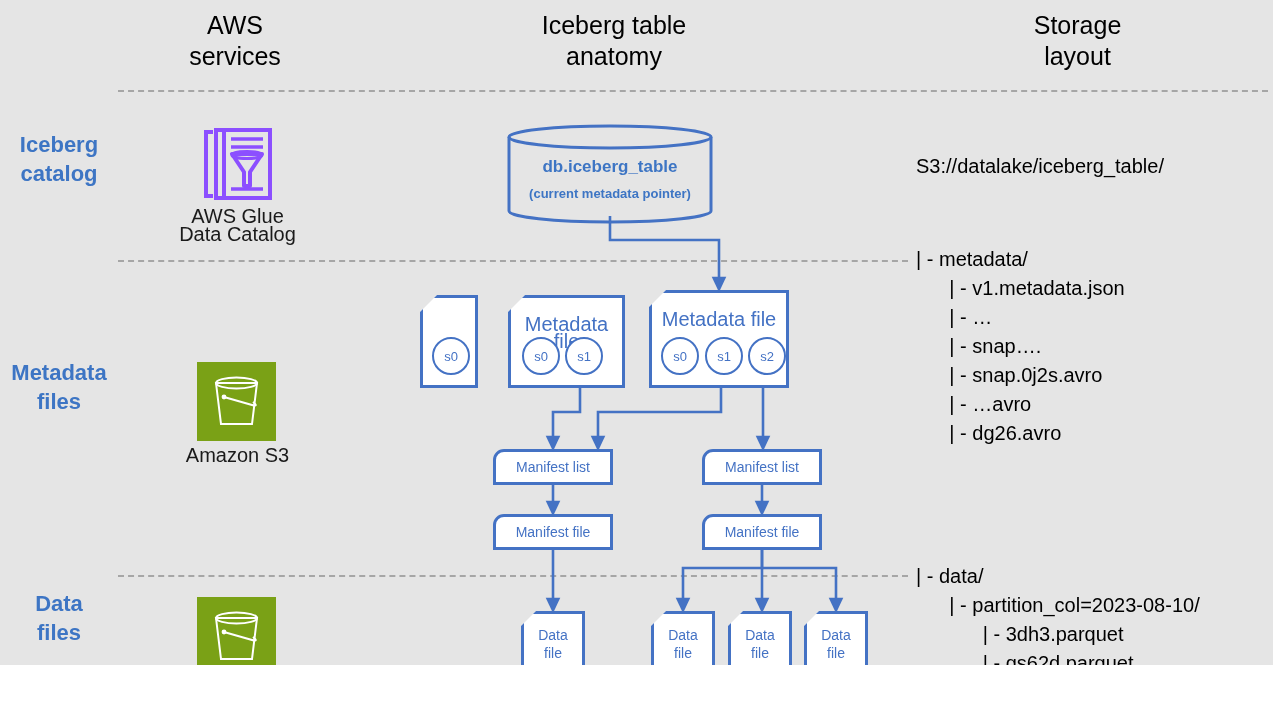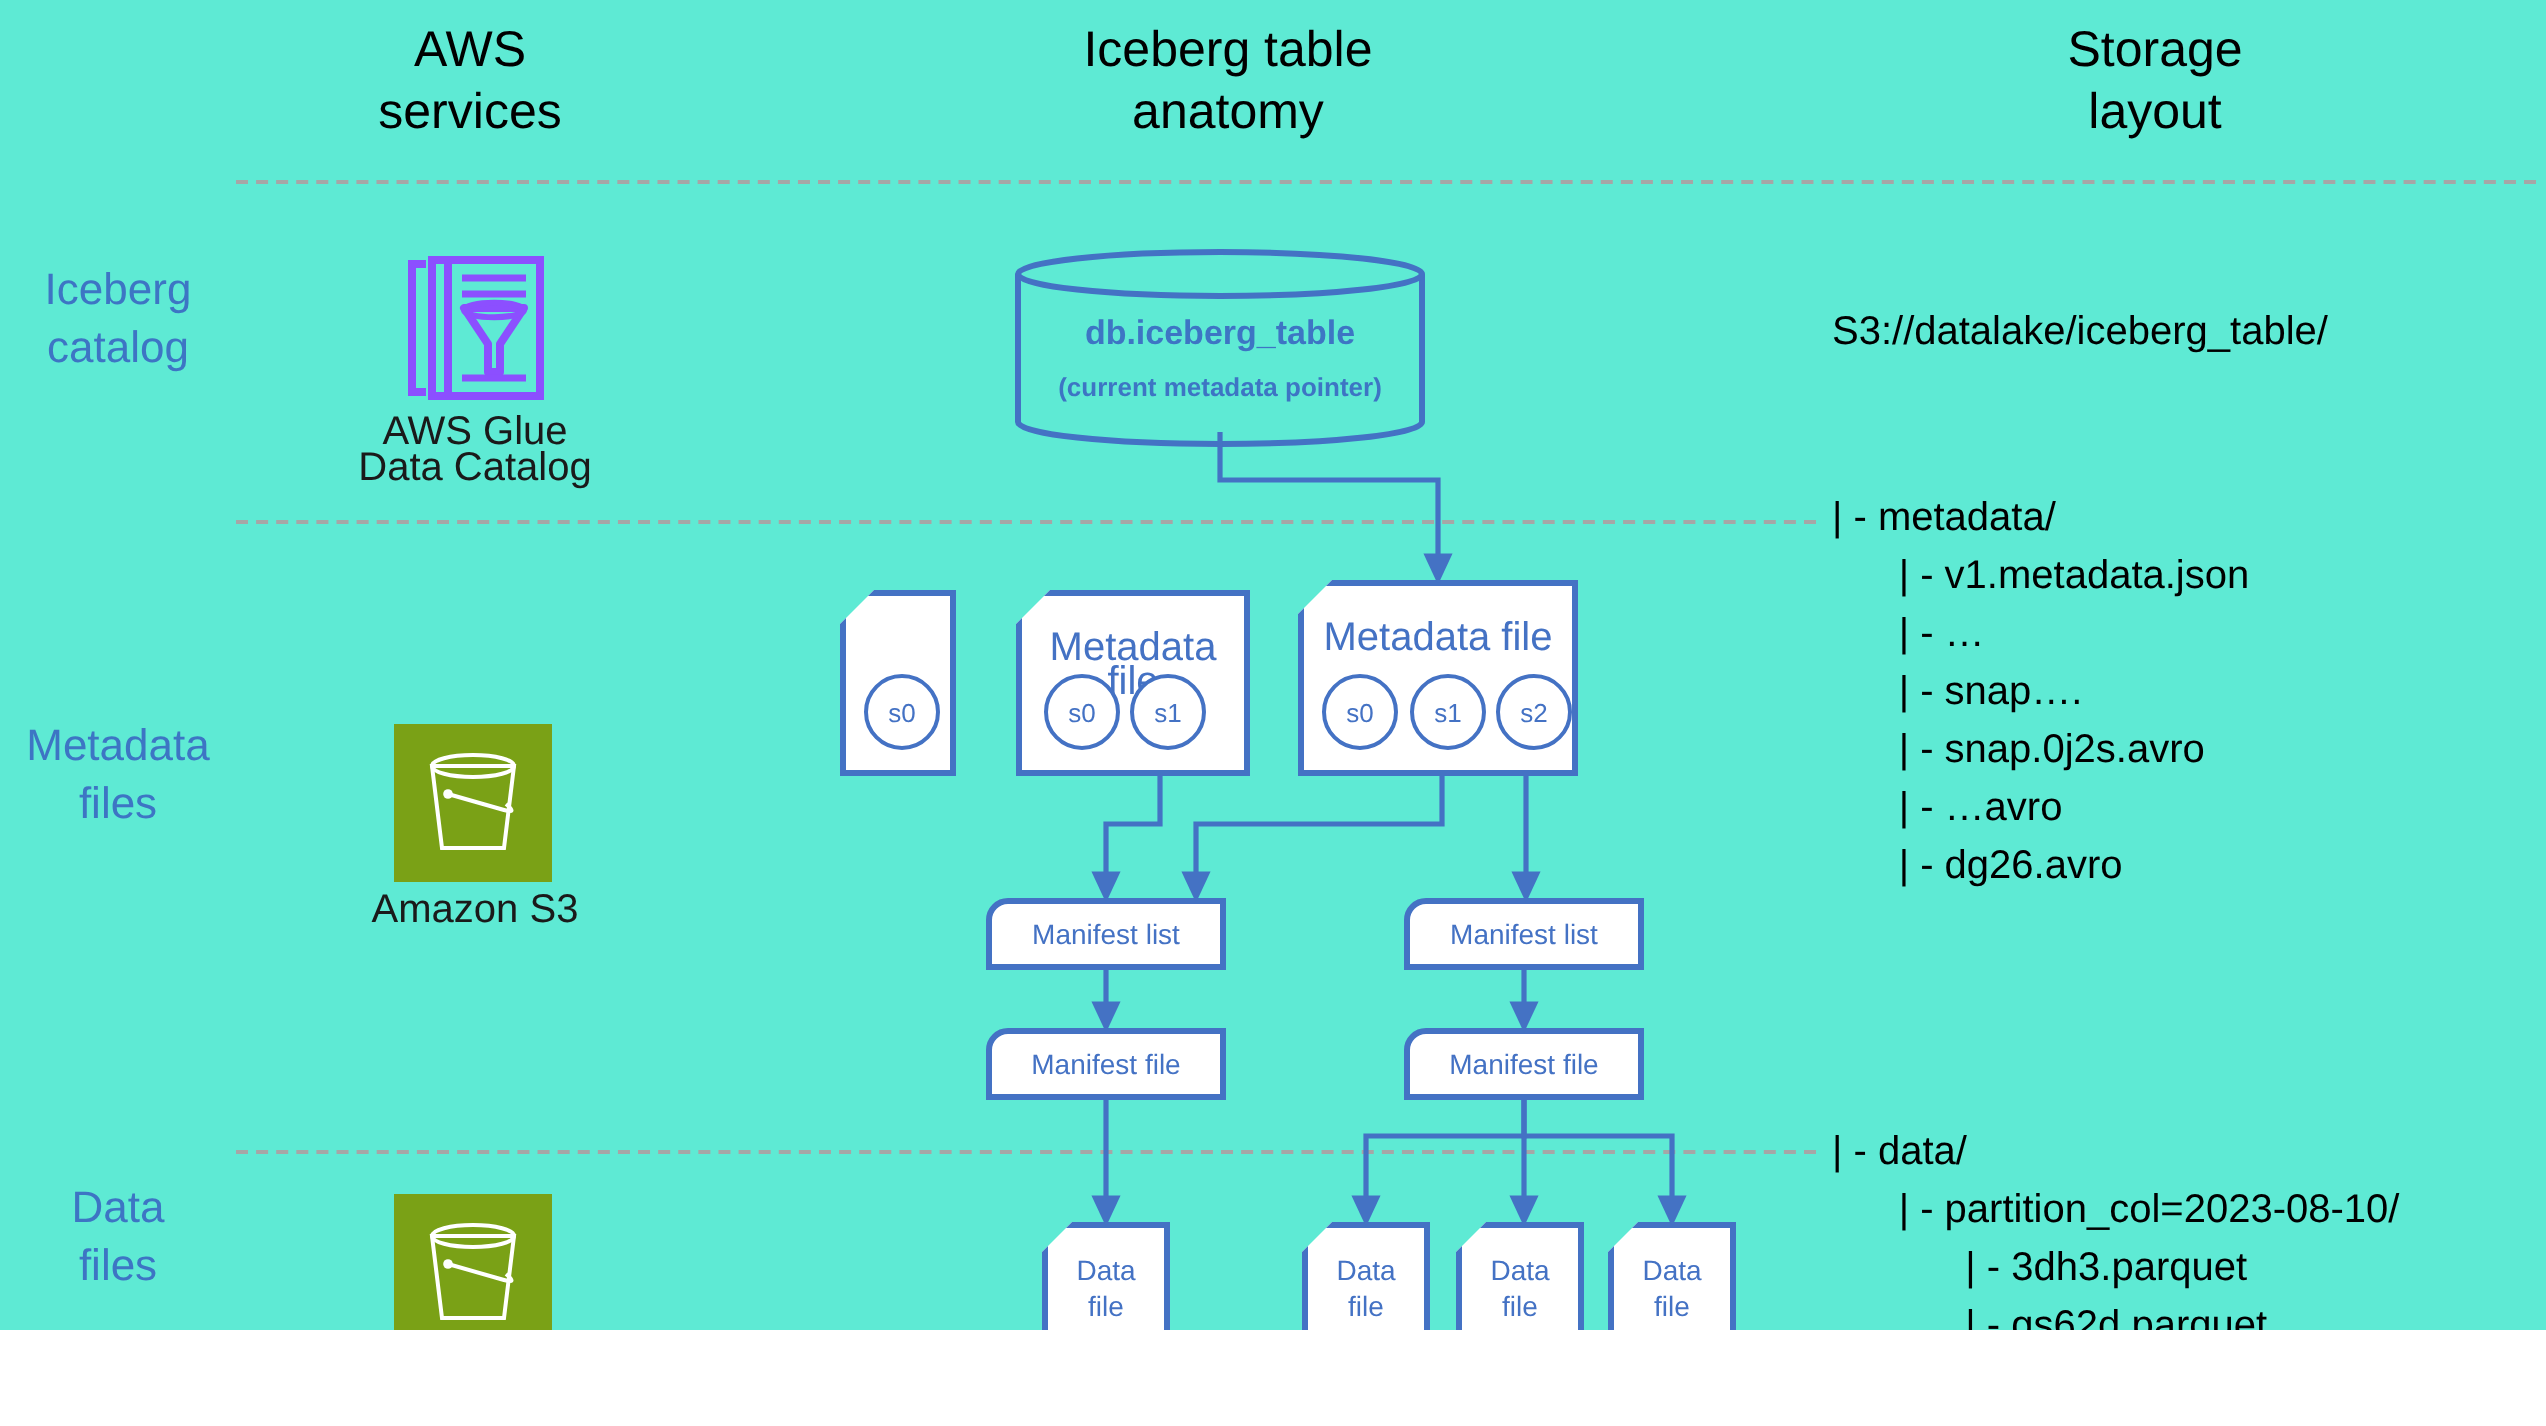--- a/index.html
+++ b/index.html
@@ -14,7 +14,7 @@
     position: relative;
     width: 1273px;
     height: 665px;
-    background: #5eead4;
+    background: #e5e5e5;
     overflow: hidden;
   }
   .abs { position: absolute; }

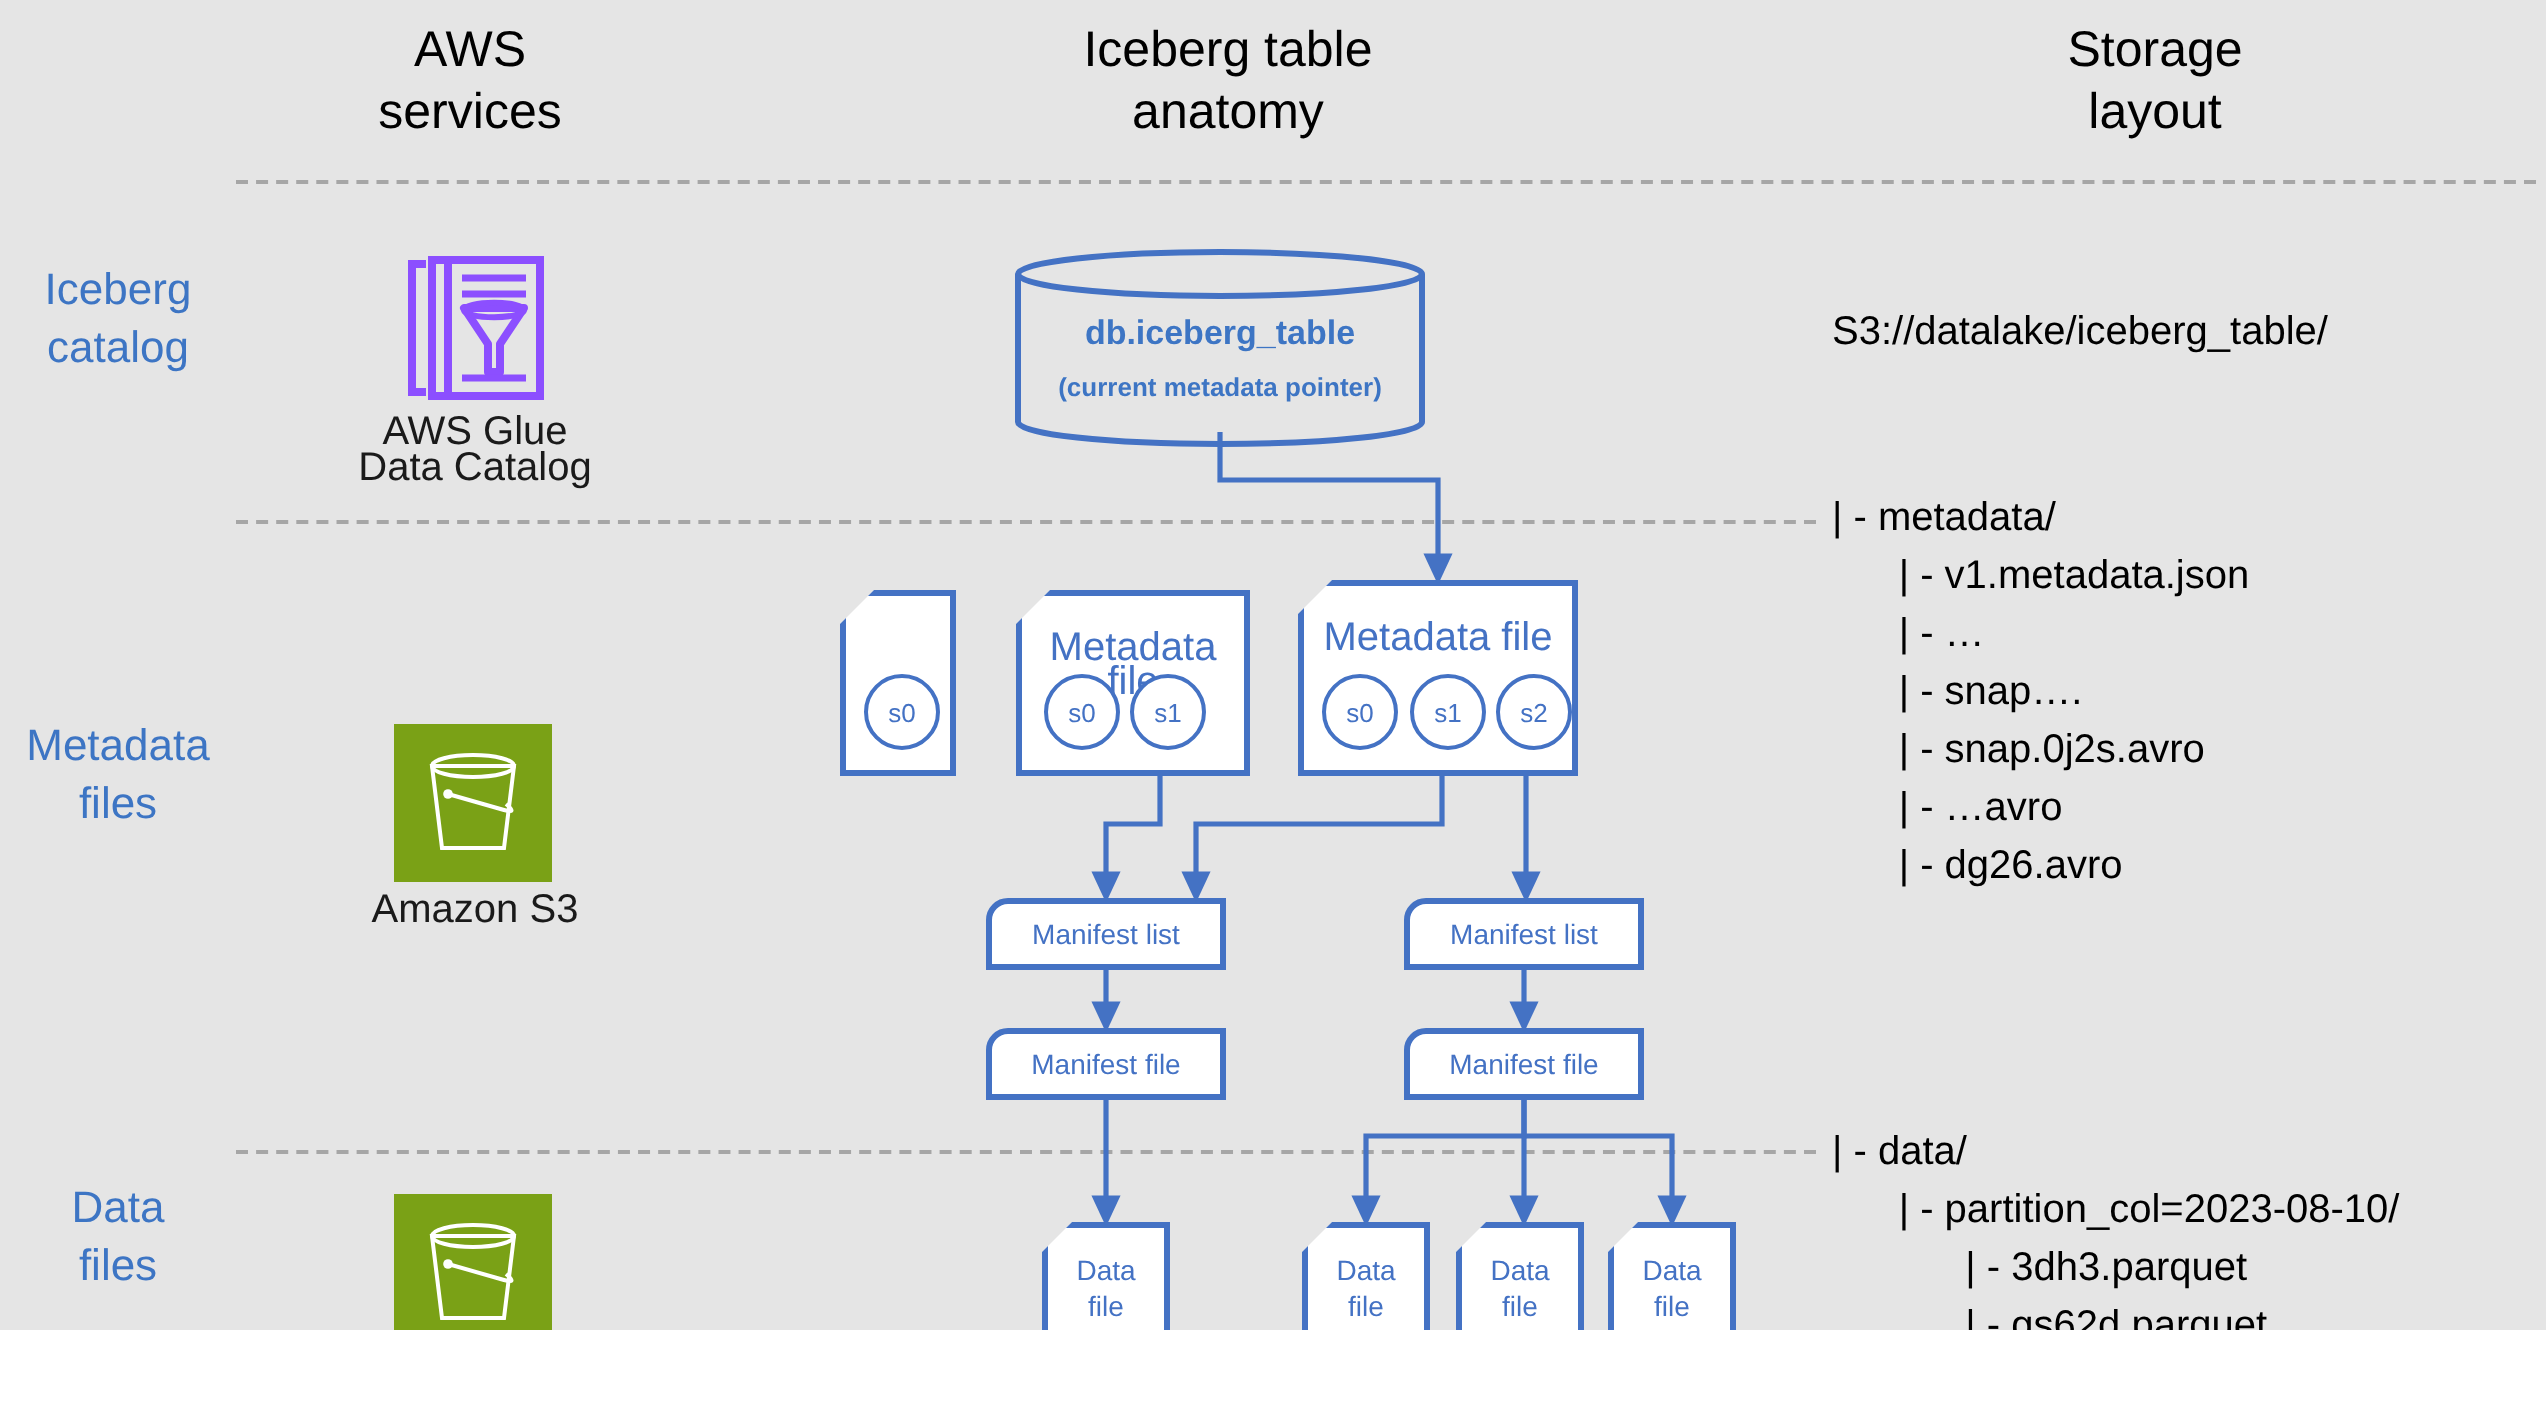--- a/index.html
+++ b/index.html
@@ -35,6 +35,7 @@
     line-height: 29px;
     text-align: center;
     font-family: "Liberation Sans", sans-serif;
+    font-weight: bold;
   }
 
   

